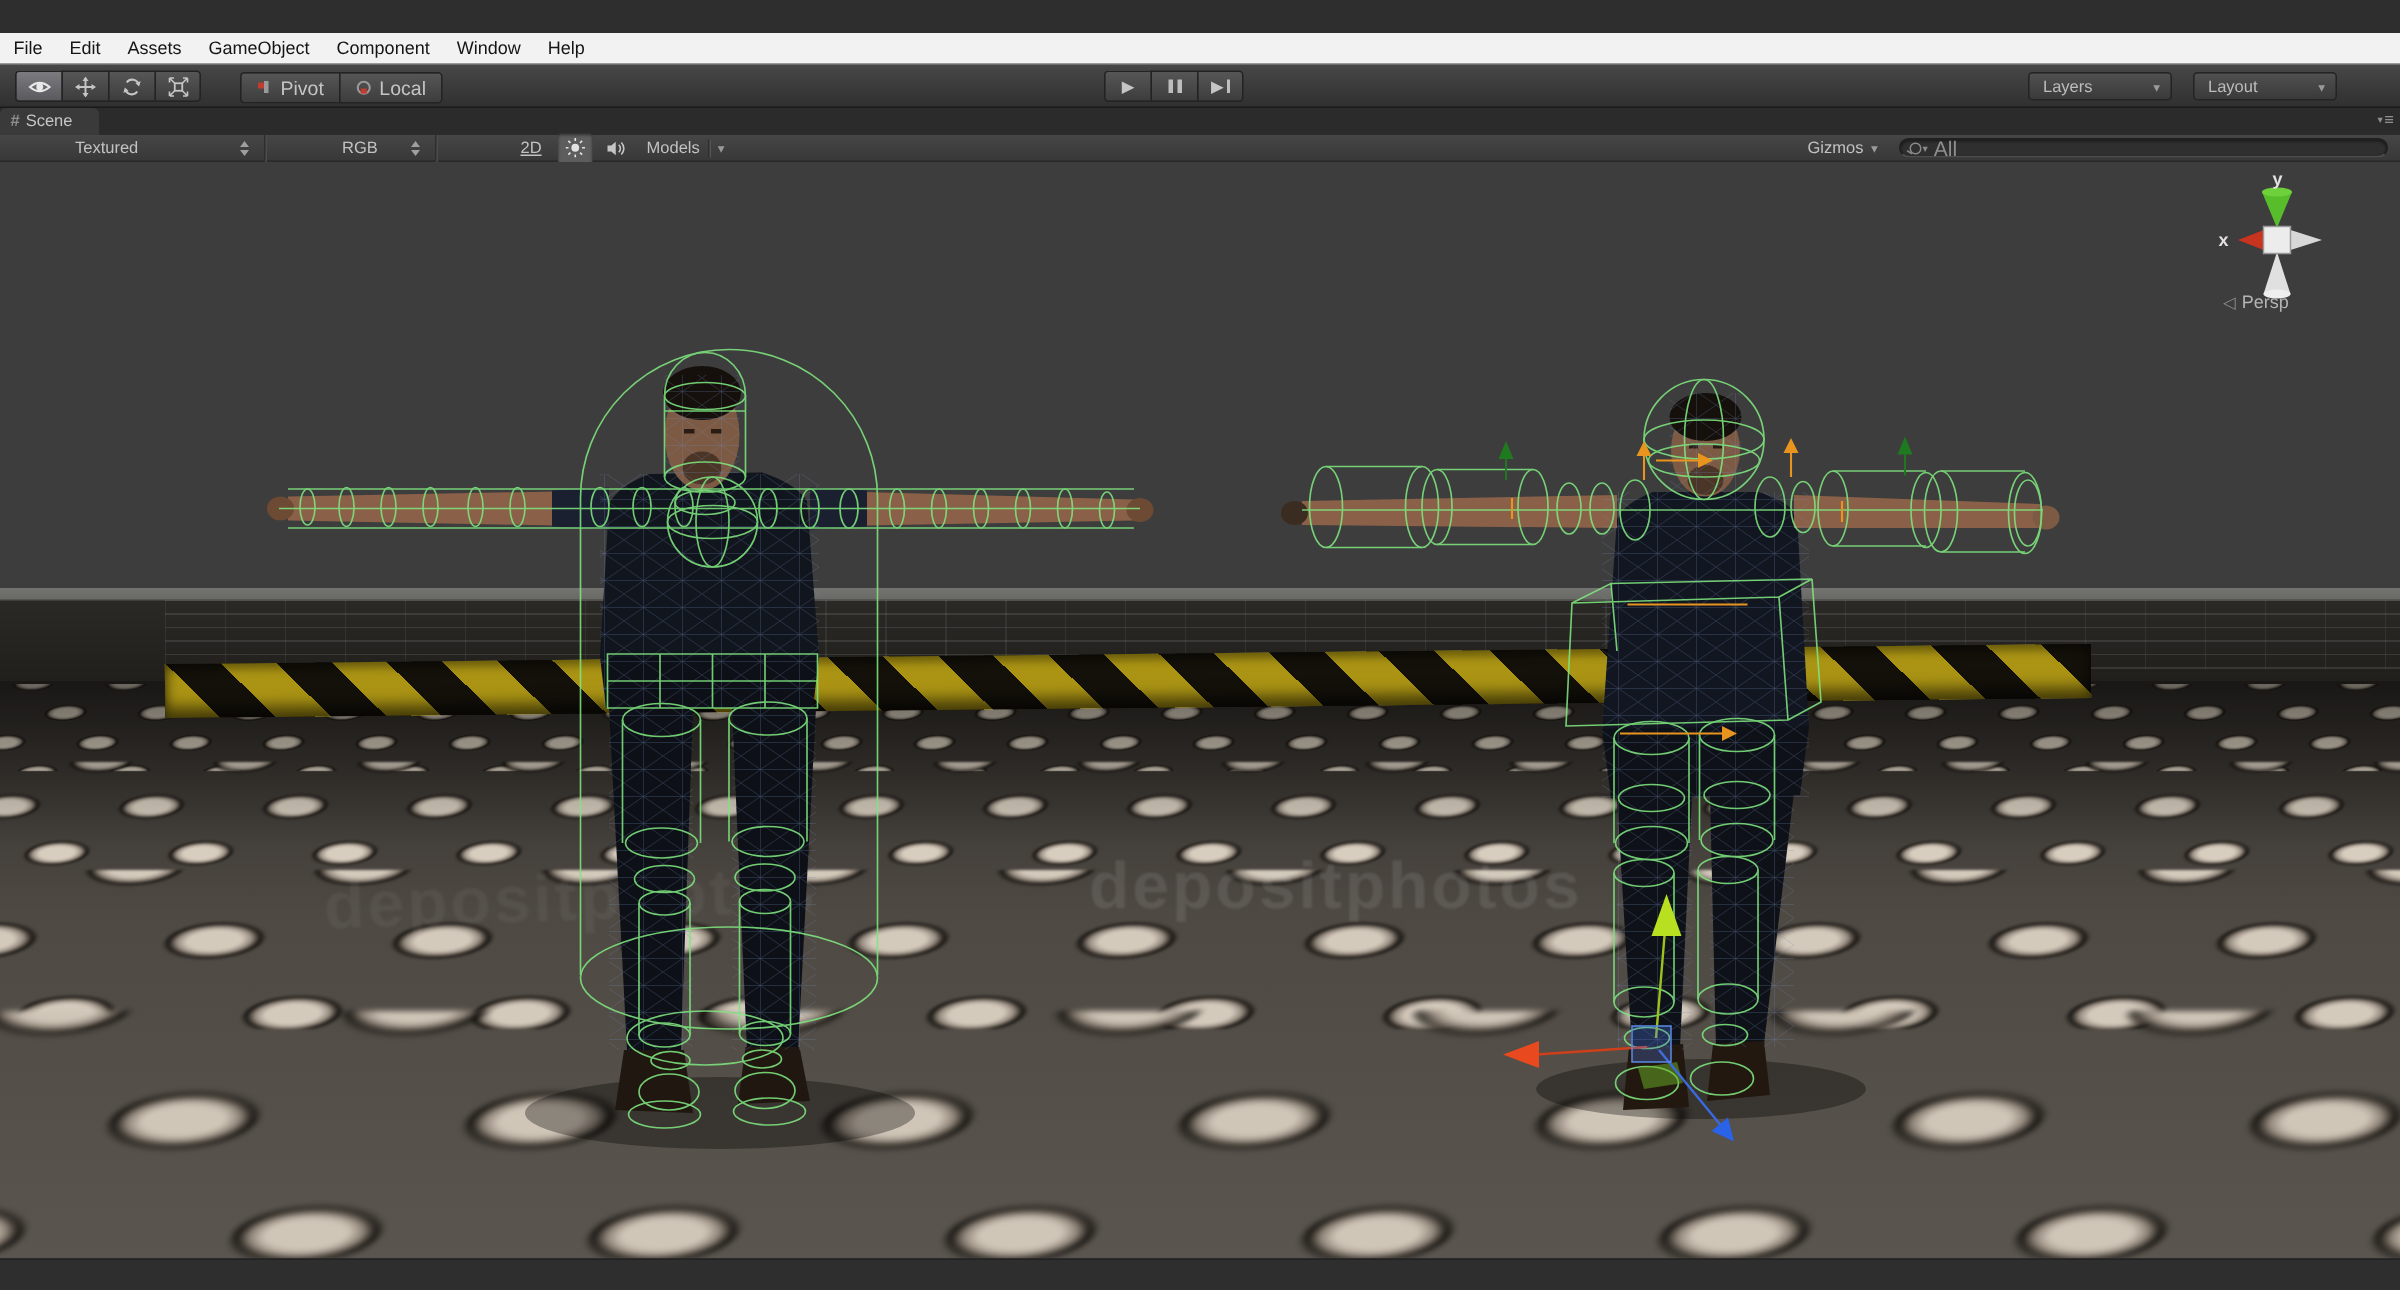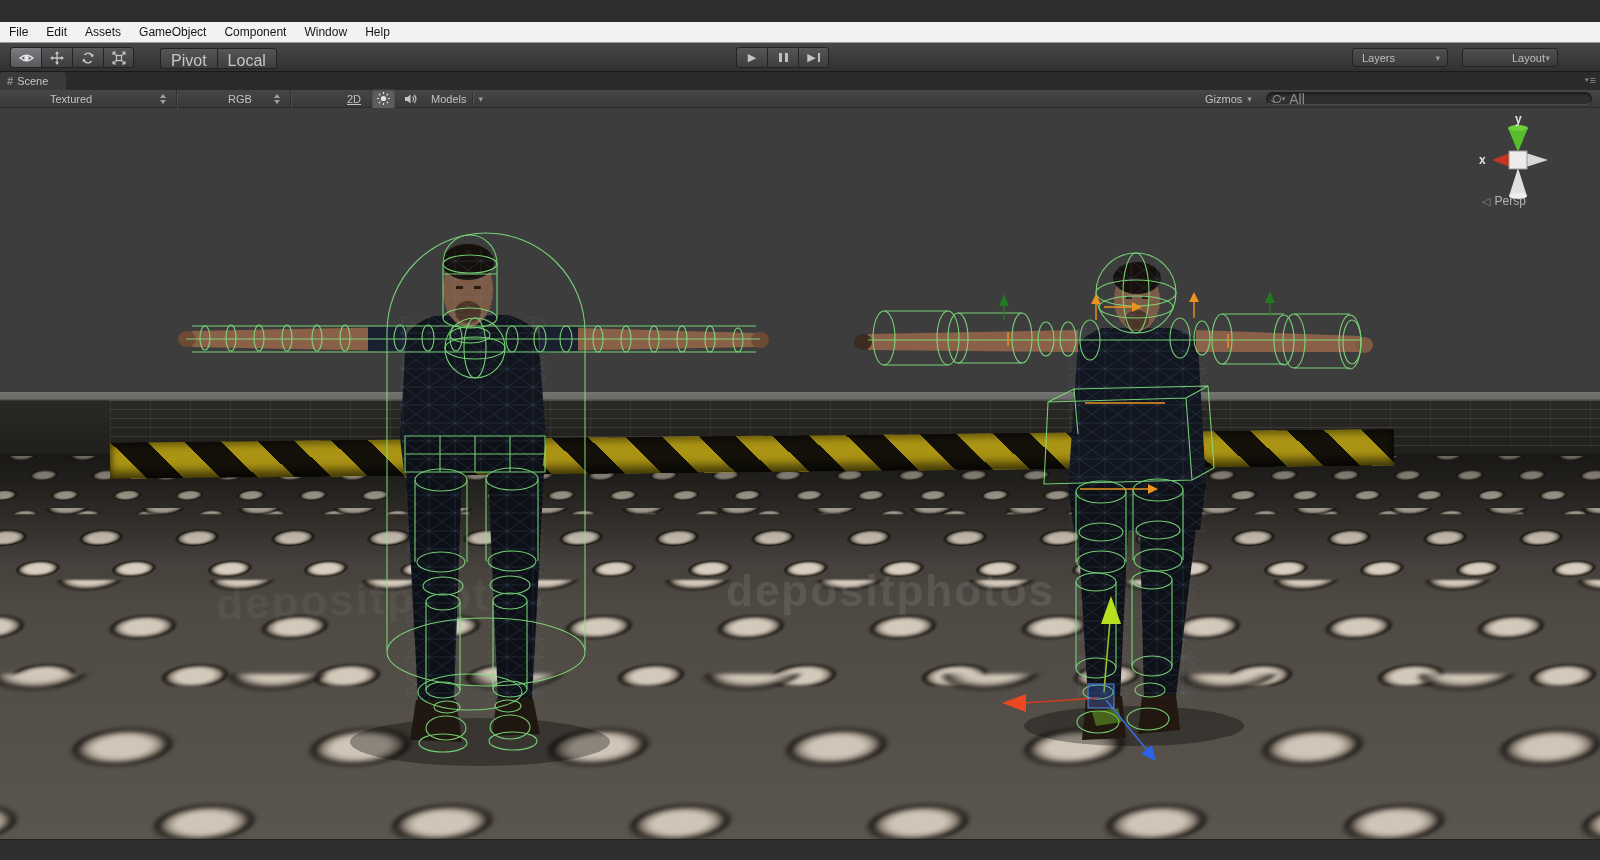--- a/index.html
+++ b/index.html
@@ -33,7 +33,7 @@
   .toolgroup .tbtn:first-child{border-radius:3px 0 0 3px;}
   .toolgroup .tbtn:last-child{border-right-width:1px;border-radius:0 3px 3px 0;}
   .pivotgroup{position:absolute;left:160px;top:5px;display:flex;}
-  .pivotgroup .tbtn{padding:0 10px;font-size:16px;gap:5px;flex-direction:column;}
+  .pivotgroup .tbtn{padding:0 10px;font-size:13px;gap:5px;}
   .pivotgroup .tbtn:first-child{border-radius:3px 0 0 3px;border-right-width:0;}
   .pivotgroup .tbtn:last-child{border-radius:0 3px 3px 0;}
   .playgroup{position:absolute;left:736px;top:4px;display:flex;}

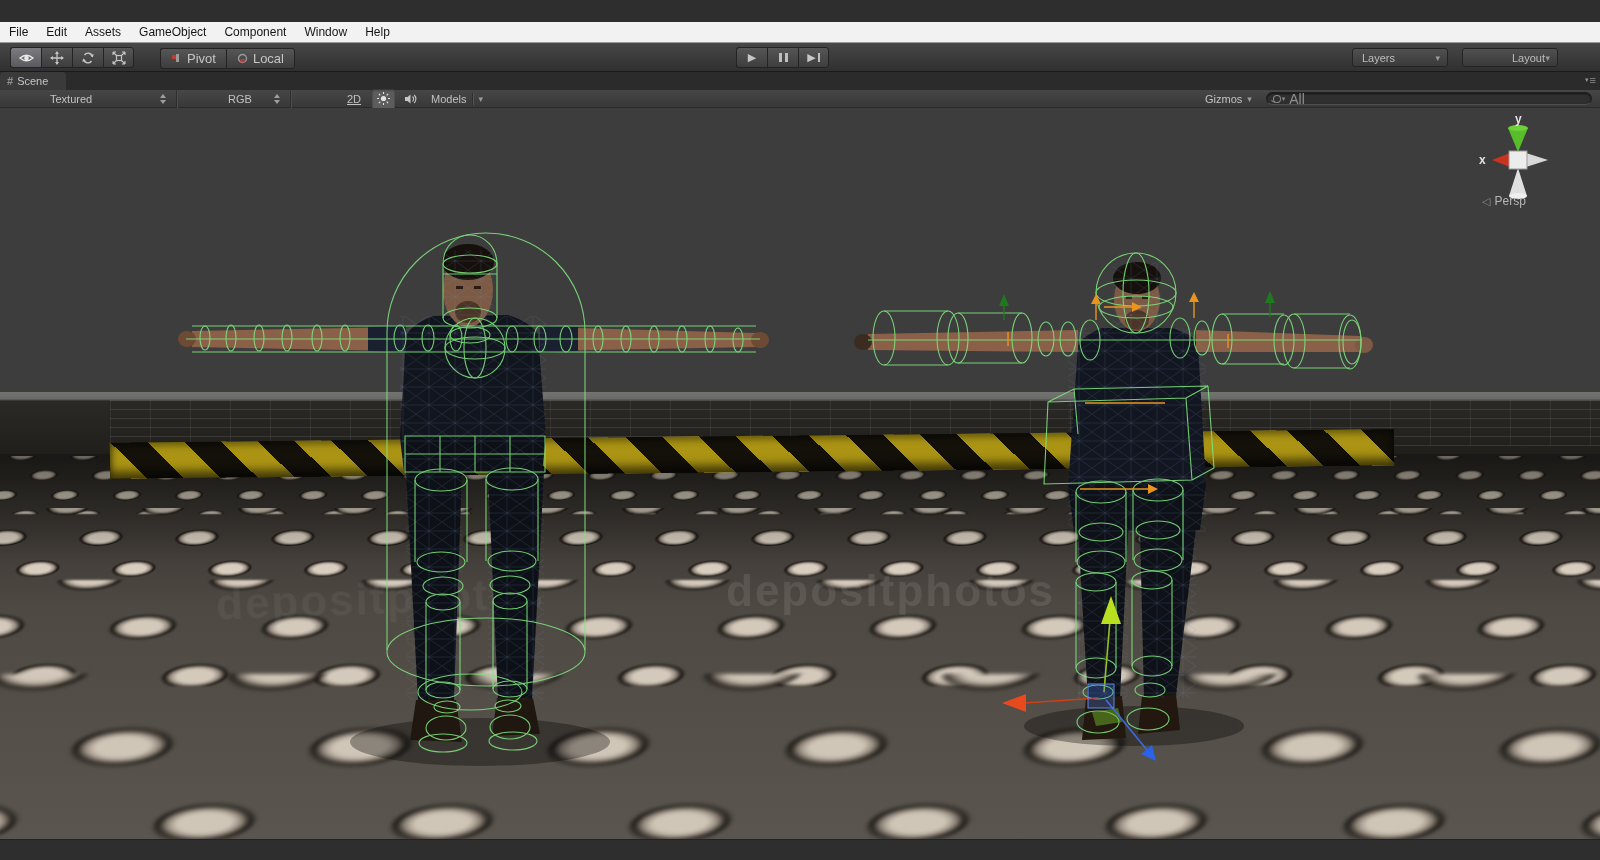--- a/index.html
+++ b/index.html
@@ -48,7 +48,7 @@
       font-size:11px;color:#bdbdbd;box-sizing:border-box;cursor:pointer;}
   .dd .lbl{padding-left:9px;flex:1;}
   .dd .arr{padding-right:7px;color:#9a9a9a;font-size:9px;}
-  .dd-layers{left:1352px;} .dd-layout{left:1462px;padding-left:40px;}
+  .dd-layers{left:1352px;} .dd-layout{left:1462px;}
 
   
   .tabrow{position:absolute;left:0;top:72px;width:1600px;height:18px;background:#2b2b2b;}

